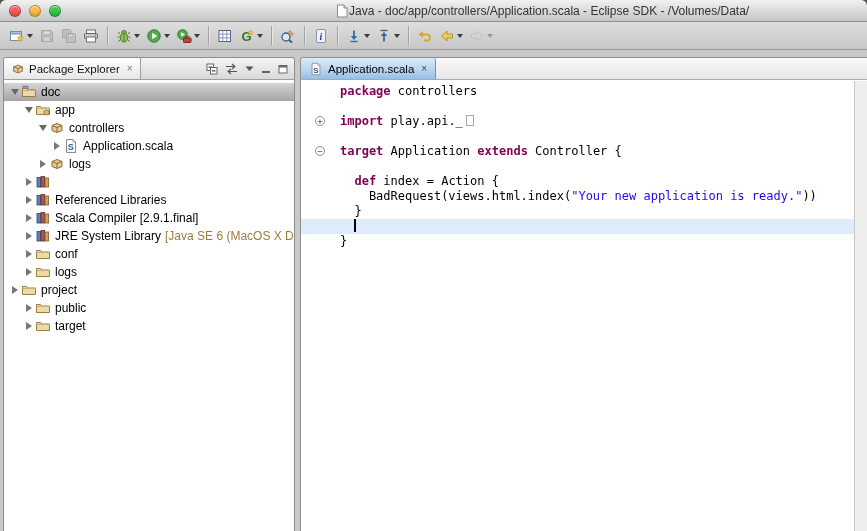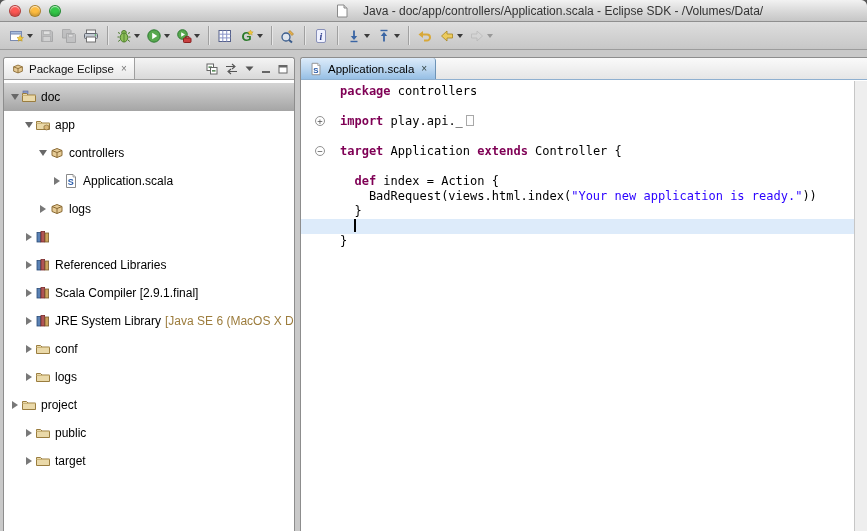--- a/index.html
+++ b/index.html
@@ -14,7 +14,7 @@
   .lights{position:absolute;left:9px;top:5px;display:flex;gap:8px}
   .light{width:12px;height:12px;border-radius:50%;border:1px solid rgba(0,0,0,.3);
     box-shadow:inset 0 1px 1px rgba(255,255,255,.7), inset 0 -2px 2px rgba(0,0,0,.15)}
-  .title{position:absolute;left:336px;top:3px;height:16px;display:flex;align-items:center;gap:15px;
+  .title{position:absolute;left:336px;top:3px;height:16px;display:flex;align-items:center;gap:1px;
     font-size:12px;color:#333;white-space:nowrap}
 
   

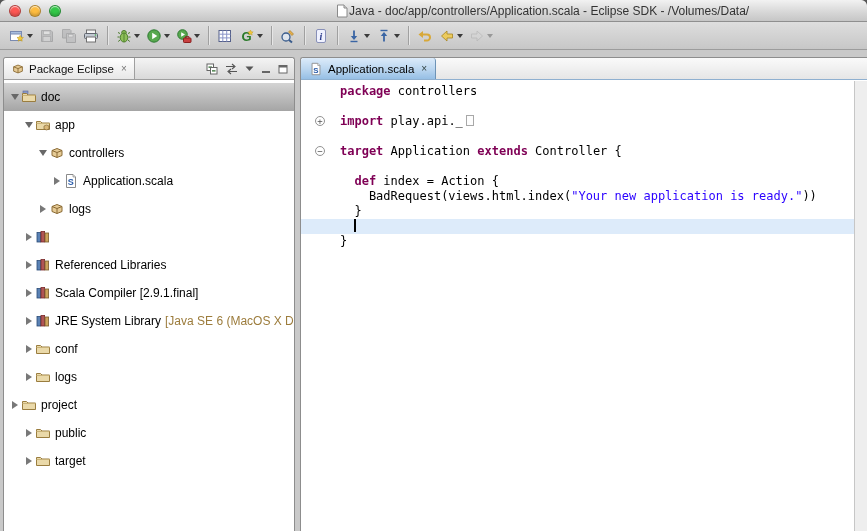--- a/index.html
+++ b/index.html
@@ -270,7 +270,7 @@
               <path d="M3 5.5L8 7.5l5-2M8 7.5v5" fill="none" stroke="#8a6a34"></path>
             </svg>
           </span>
-        <span>Package Eclipse</span>
+        <span>Package Explorer</span>
         <span class="view-close">×</span>
       </div>
       <div class="view-tools" id="vtools">

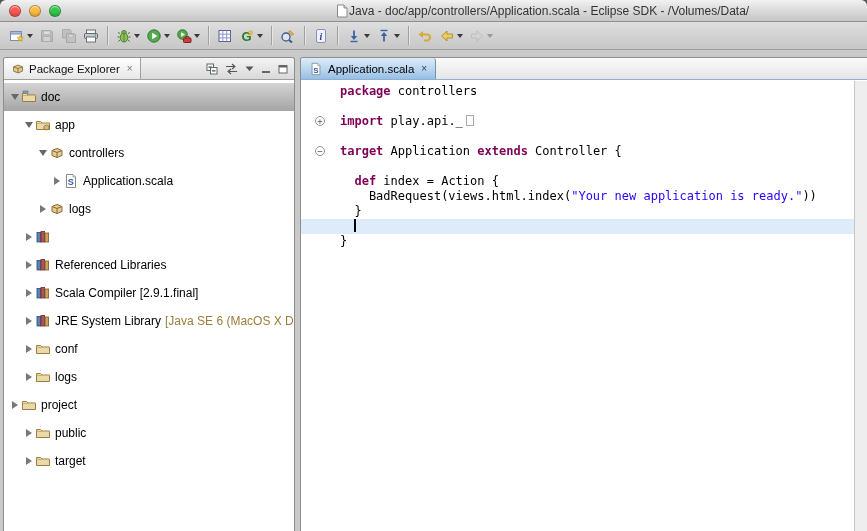--- a/index.html
+++ b/index.html
@@ -44,7 +44,7 @@
   .view-tools{margin-left:auto;display:flex;align-items:center;gap:7px;padding-right:6px}
   .vbtn{display:inline-flex;align-items:center}
   .tree{position:absolute;left:0;right:0;top:23px;bottom:0;overflow:hidden;padding-top:2px;background:#fff}
-  .trow{height:28px;display:flex;align-items:center;font-size:12px;color:#000;
+  .trow{height:18px;display:flex;align-items:center;font-size:12px;color:#000;
     white-space:nowrap;overflow:hidden}
   .trow.sel{background:linear-gradient(#d4d4d4,#a5a5a5)}
   .tw{width:13px;flex:none;display:flex;justify-content:center;align-items:center}

